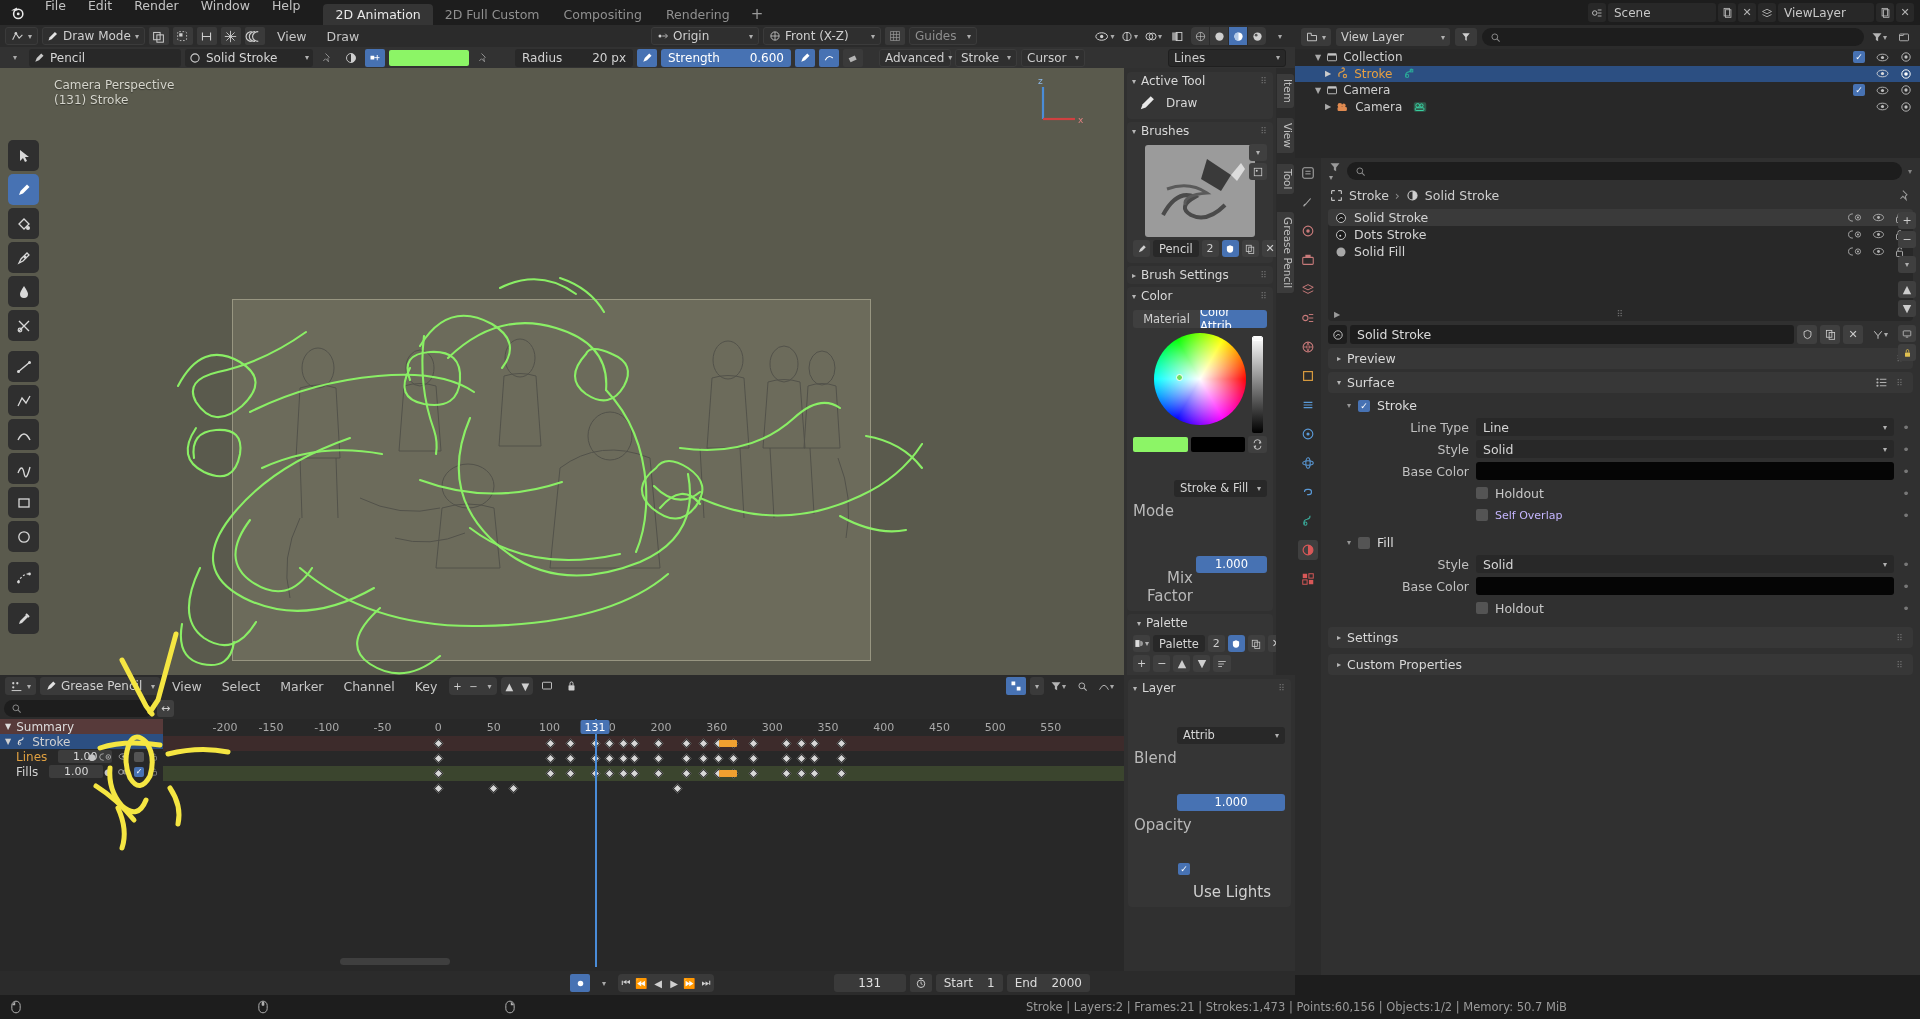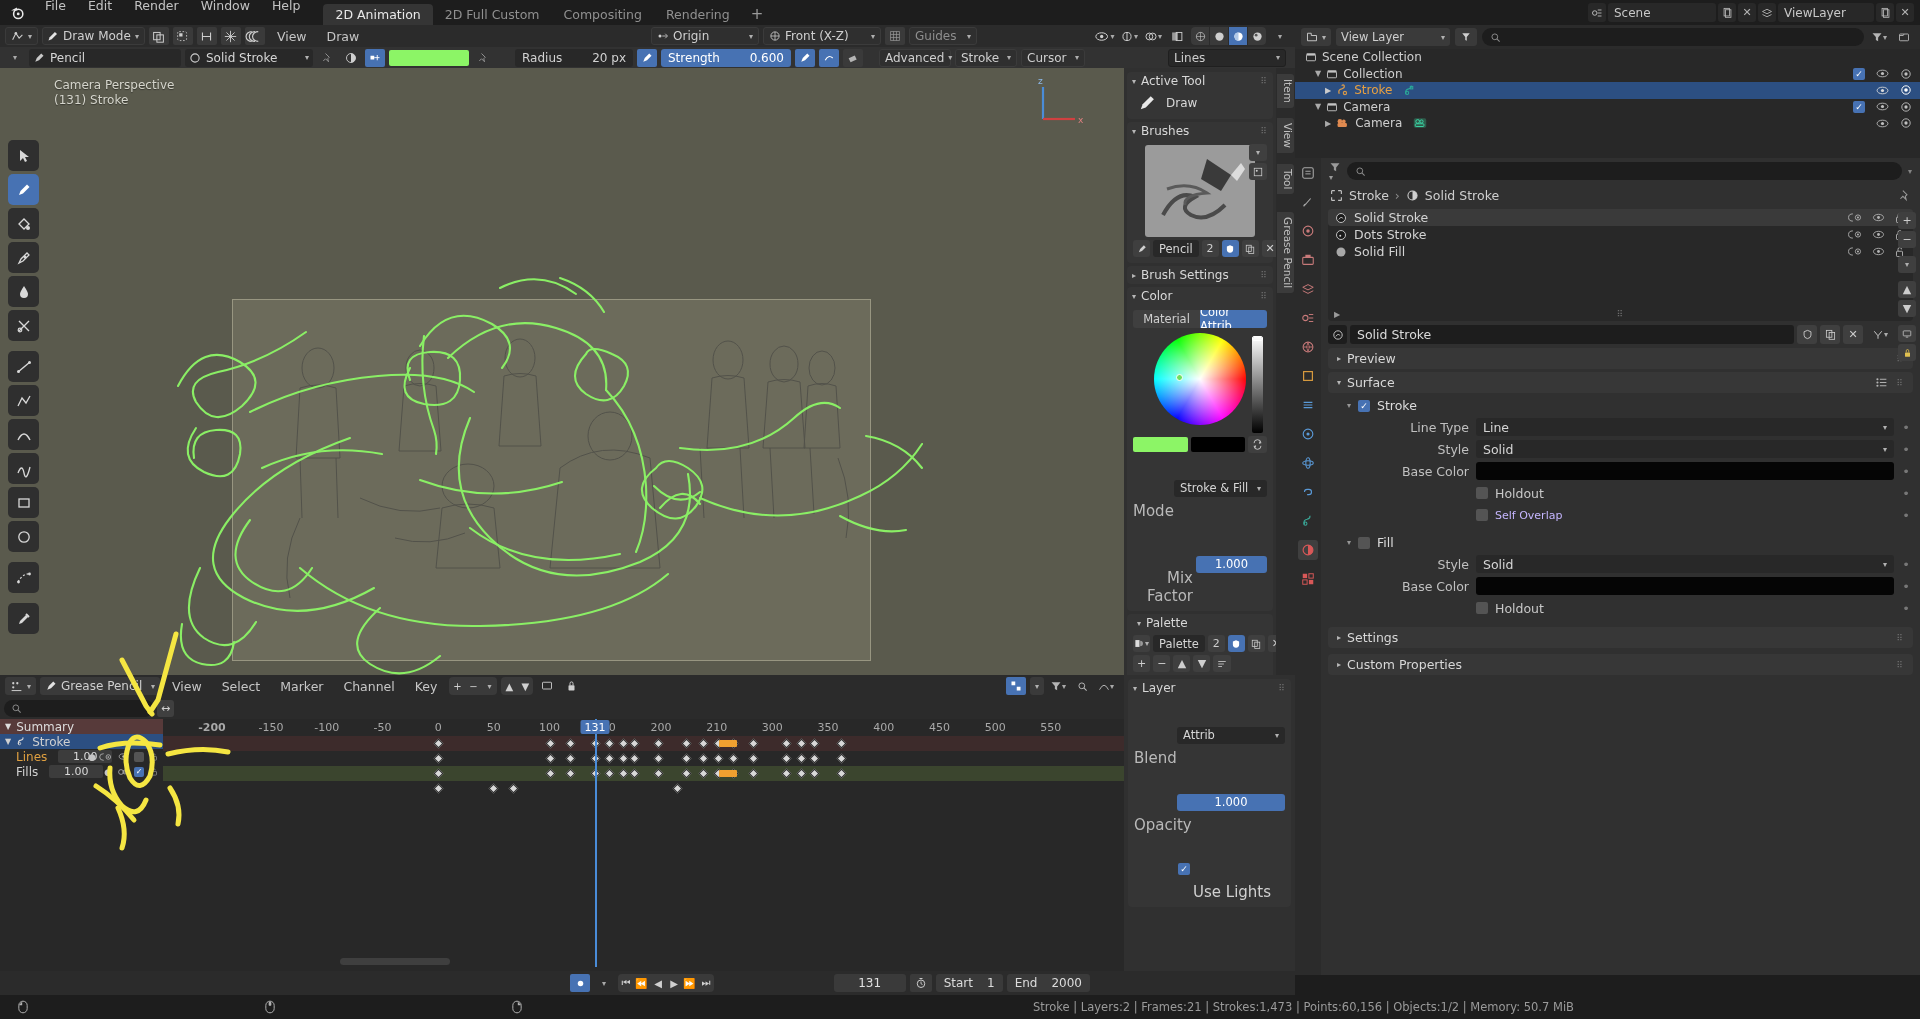--- a/index.html
+++ b/index.html
@@ -923,13 +923,6 @@
       </div>
     </div>
 
-    <div class="ol-row" style="padding-left:10px">
-      <svg width="12" height="12" viewBox="0 0 16 16">
-          <rect x="2" y="5" width="12" height="8" rx="1" fill="none" stroke="#c4c4c4" stroke-width="1.2"></rect>
-          <rect x="2" y="3" width="12" height="3" rx="1" fill="#c4c4c4"></rect>
-        </svg>
-      <span>Scene Collection</span>
-    </div>
 
     <div class="ol-row" style="padding-left:20px">
       <span style="color:#aaa;font-size:8px">▼</span>

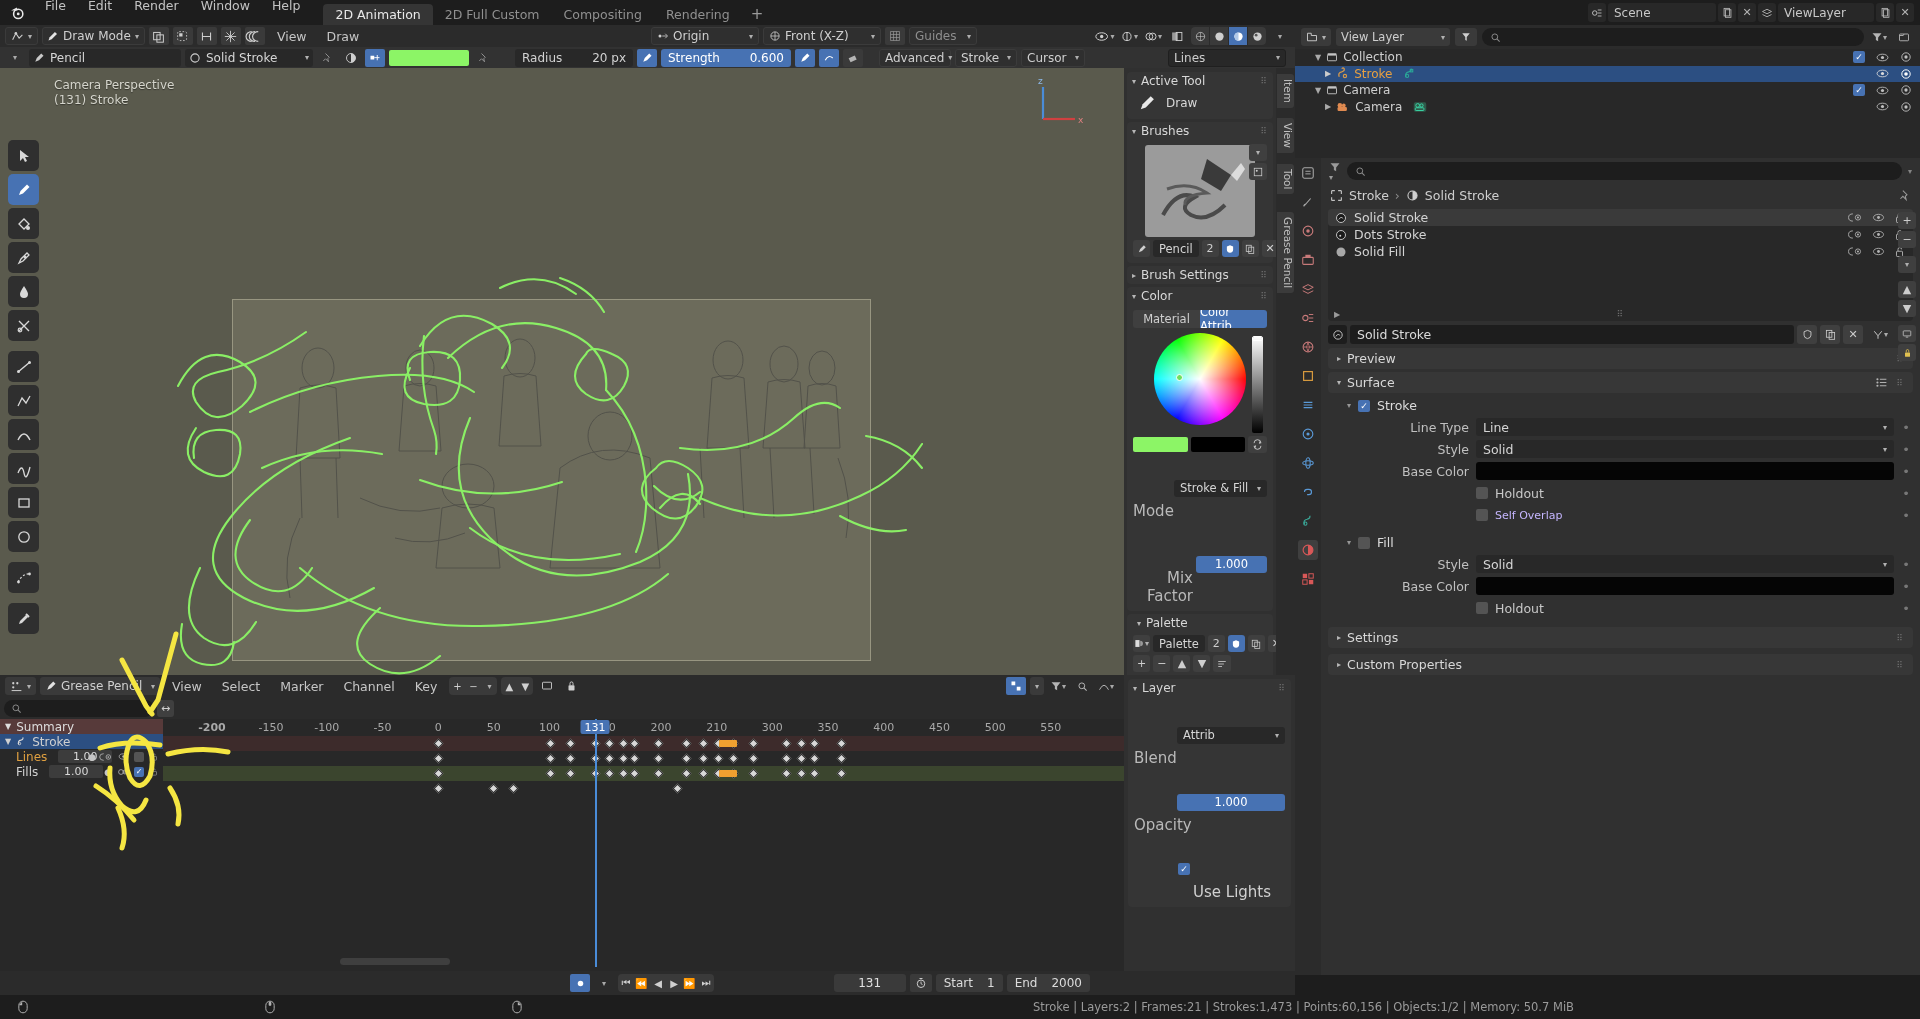--- a/index.html
+++ b/index.html
@@ -1508,7 +1508,7 @@
     </div>
 
     <div class="ruler">
-        <span style="left: 49px; font-weight: bold;">-200</span>
+        <span style="left: 62px;">-200</span>
         <span style="left: 108.058px;">-150</span>
         <span style="left: 163.758px;">-100</span>
         <span style="left: 219.458px;">-50</span>

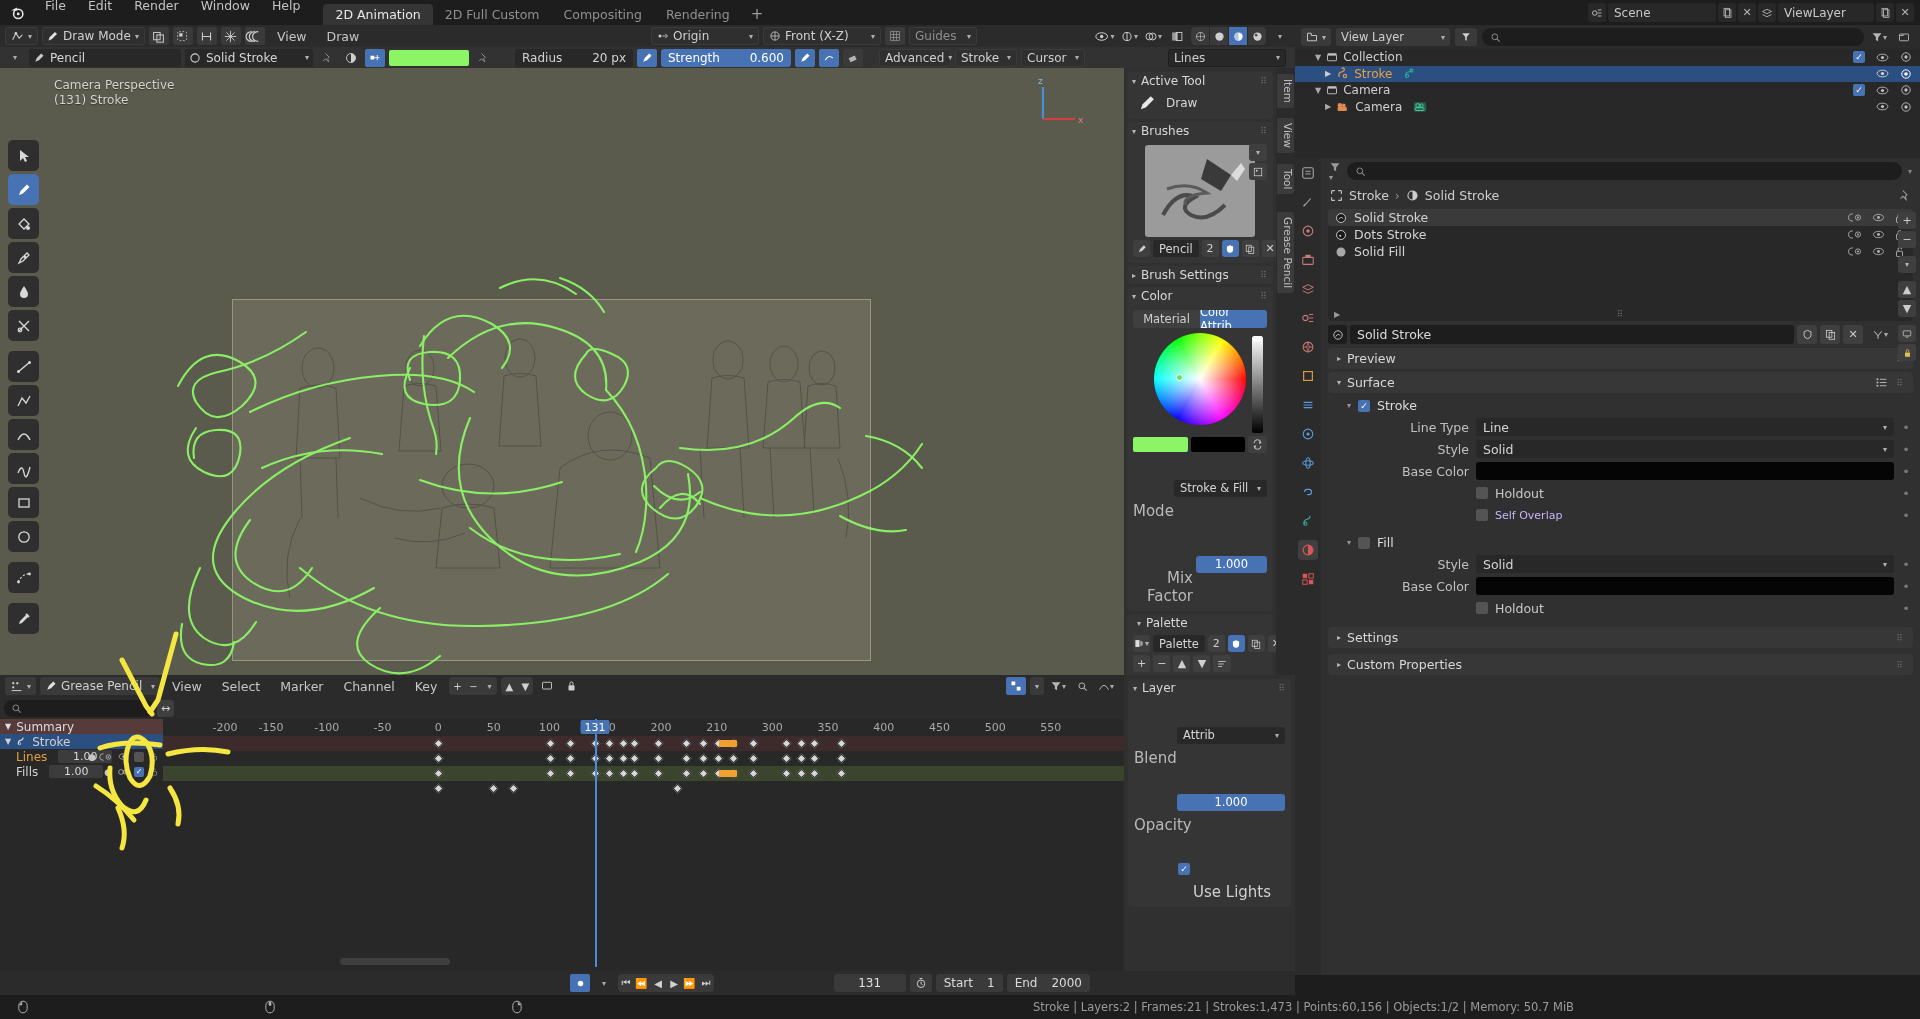--- a/index.html
+++ b/index.html
@@ -1517,7 +1517,7 @@
         <span style="left: 386.558px;">100</span>
         <span style="left: 442.258px;">150</span>
         <span style="left: 497.958px;">200</span>
-        <span style="left: 553.658px;">210</span>
+        <span style="left: 553.658px;">360</span>
         <span style="left: 609.358px;">300</span>
         <span style="left: 665.058px;">350</span>
         <span style="left: 720.758px;">400</span>

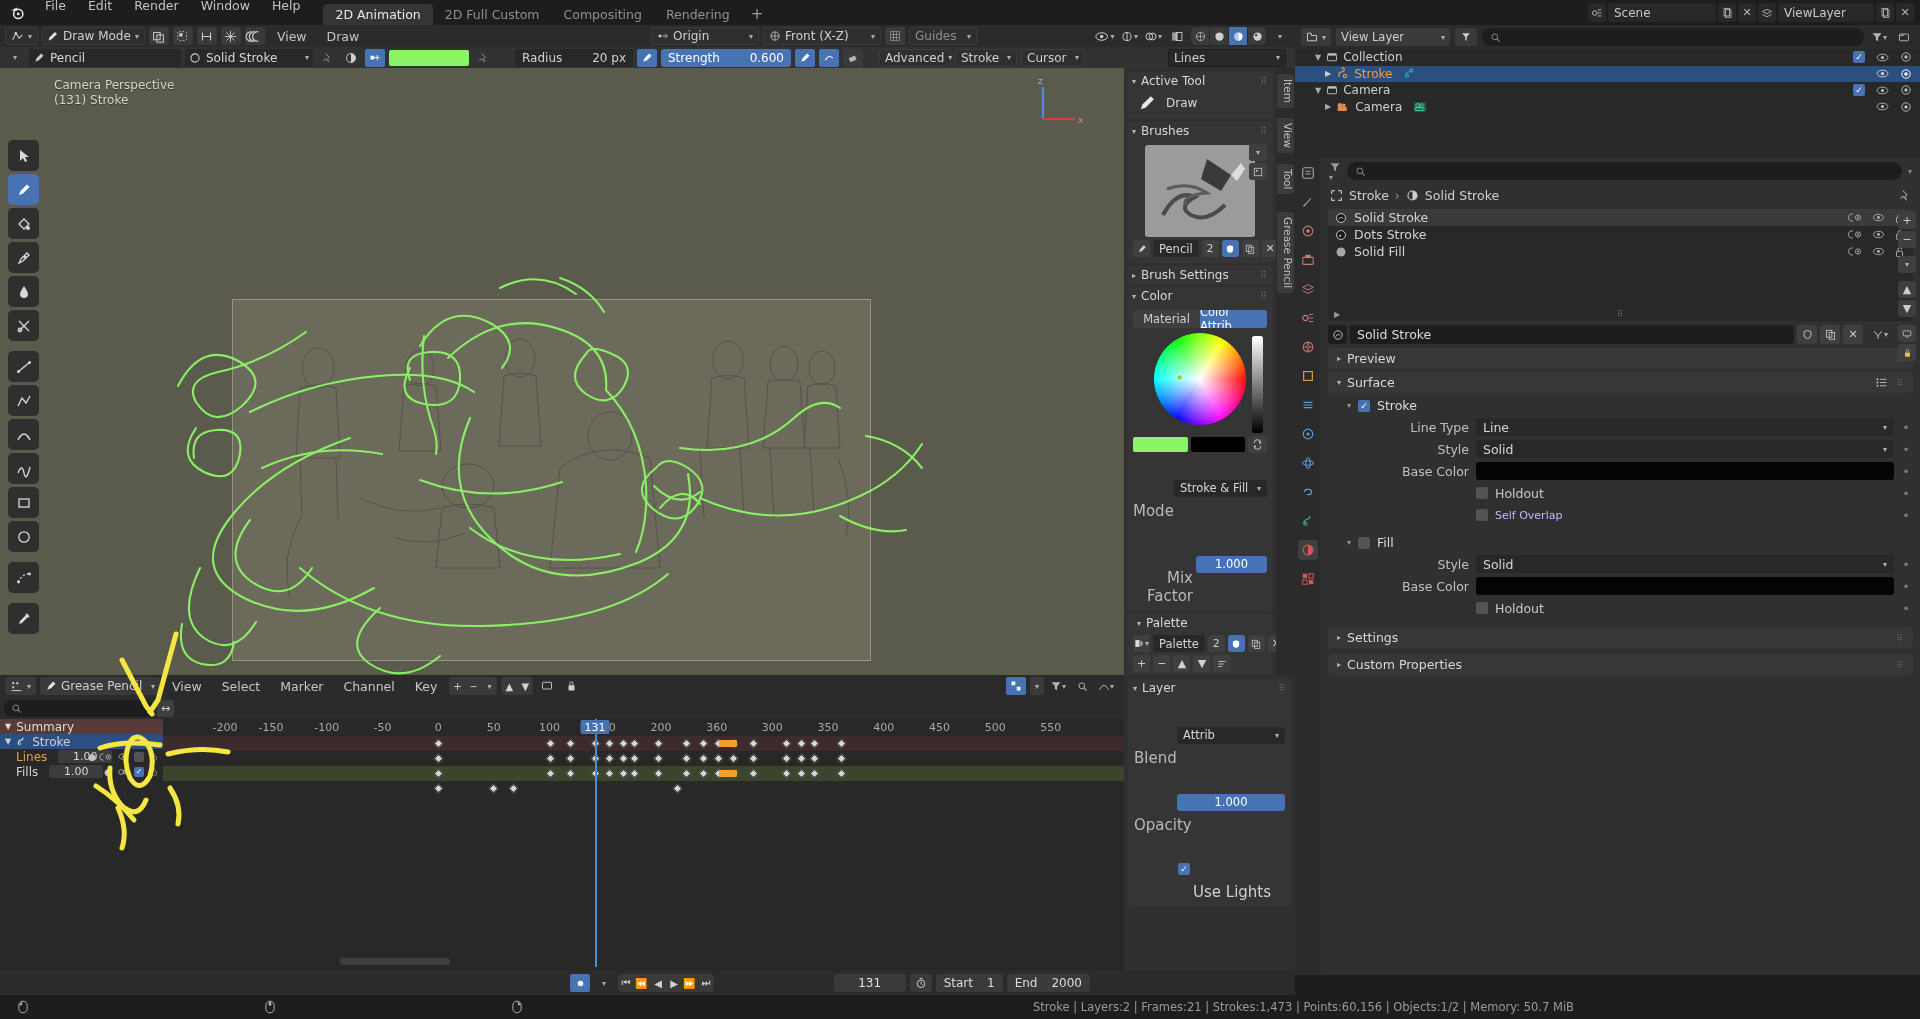--- a/index.html
+++ b/index.html
@@ -170,7 +170,7 @@
   .layerpanel { position:absolute; left:1124px; top:675px; width:171px; height:320px; background:#303030; padding:4px; }
 
   
-  .tl-bottom { position:absolute; left:12px; top:995px; width:1568px; height:24px; background:#1d1d1d; display:flex; align-items:center; padding:0 6px; gap:12px; }
+  .tl-bottom { position:absolute; left:5px; top:995px; width:1568px; height:24px; background:#1d1d1d; display:flex; align-items:center; padding:0 6px; gap:12px; }
   .status { margin-left:auto; color:#9a9a9a; font-size:11.5px; }
 
   .playbar { position:absolute; left:0; top:971px; width:1295px; height:24px; background:#2b2b2b; display:flex; align-items:center; gap:5px; padding:0 5px;}

